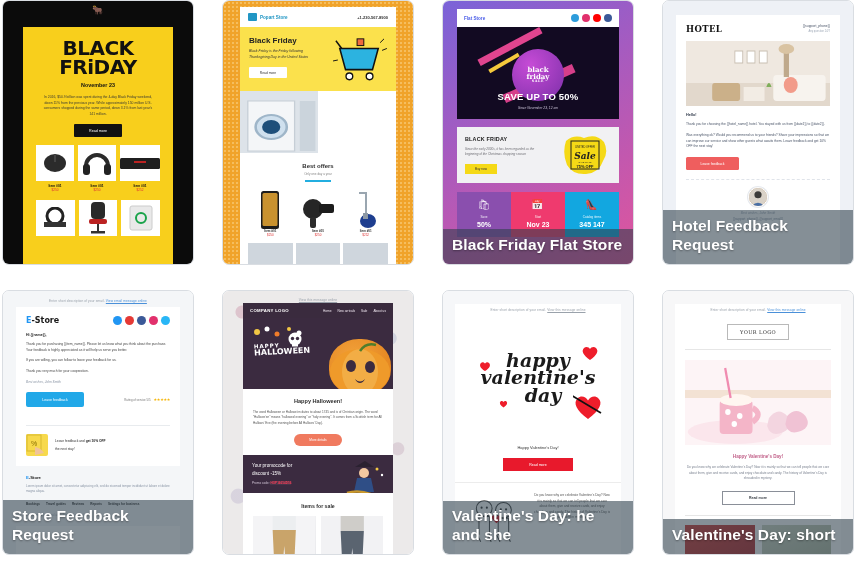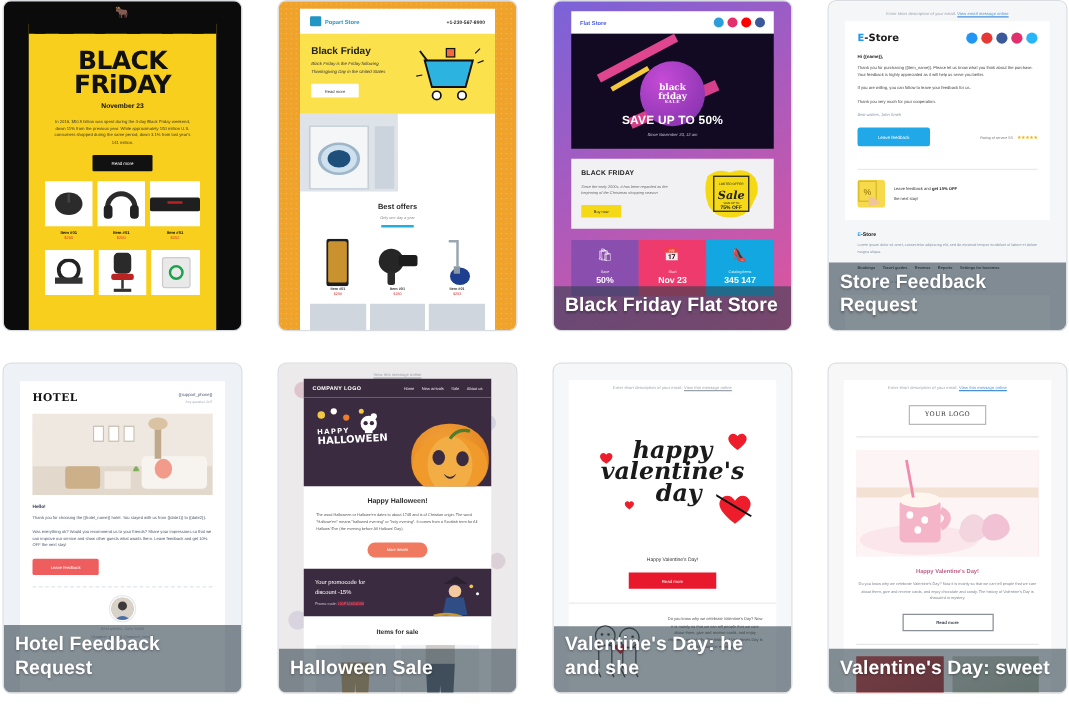--- a/index.html
+++ b/index.html
@@ -493,69 +493,6 @@
 
   <div class="card">
     <div class="card-inner">
-      <div class="es-bg"></div>
-      <div class="preheader" style="position:absolute;left:0;right:0;top:4px;">
-        <span>Enter short description of your email.</span>
-        <a href="#">View email message online</a>
-      </div>
-      <div class="es-sheet">
-        <div class="es-pad">
-          <div class="es-head">
-            <div class="es-logo"><b>E</b><span>-Store</span></div>
-            <div class="es-socials">
-              <span class="es-s" style="background:#2196f3"></span>
-              <span class="es-s" style="background:#e53935"></span>
-              <span class="es-s" style="background:#3b5998"></span>
-              <span class="es-s" style="background:#e1306c"></span>
-              <span class="es-s" style="background:#29b6f6"></span>
-            </div>
-          </div>
-          <div class="es-hi">Hi {{name}},</div>
-          <div class="es-p">Thank you for purchasing {{item_name}}. Please let us know what you think about the purchase. Your feedback is highly appreciated as it will help us serve you better.</div>
-          <div class="es-p">If you are willing, you can follow to leave your feedback for us.</div>
-          <div class="es-p">Thank you very much for your cooperation.</div>
-          <div class="es-sig">Best wishes, John Smith</div>
-          <div class="es-actions">
-            <div class="es-btn">Leave feedback</div>
-            <div class="es-rate">
-              <span>Rating of service 5/5</span>
-              <span class="es-stars">★★★★★</span>
-            </div>
-          </div>
-        </div>
-        <div class="es-div"></div>
-        <div class="es-promo">
-          <div class="es-hand">
-            <svg width="100%" height="100%" viewBox="0 0 22 22">
-                <rect x="1" y="1" width="14" height="16" fill="#f7d94c" stroke="#d8b92e"></rect>
-                <text x="8" y="12" font-size="7" text-anchor="middle" fill="#8a6f00" font-family="Liberation Sans">%</text>
-                <path d="M9 13 q6 1 9 6 l-9 2 z" fill="#f0c39a"></path>
-              </svg>
-          </div>
-          <div>
-            <div class="es-promo-t1"><span>Leave feedback and </span><b>get 10% OFF</b></div>
-            <div class="es-promo-t2">the next stay!</div>
-          </div>
-        </div>
-        <div class="es-footer">
-          <div class="es-flogo"><b>E</b><span>-Store</span></div>
-          <div class="es-ftext">Lorem ipsum dolor sit amet, consectetur adipiscing elit, sed do eiusmod tempor incididunt ut labore et dolore magna aliqua.</div>
-          <div class="es-flinks">
-            <span>Bookings</span>
-            <span>Travel guides</span>
-            <span>Reviews</span>
-            <span>Reports</span>
-            <span>Settings for business</span>
-          </div>
-          <div class="es-fnote">You received this email as a client of TravelHotel</div>
-        </div>
-      </div>
-    </div>
-    <div class="card-title">Store Feedback Request</div>
-  </div>
-
-  <div class="card">
-    <div class="card-inner">
       <div class="ht-bg"></div>
       <div class="ht-sheet">
         <div class="ht-head">
@@ -599,6 +536,69 @@
       </div>
     </div>
     <div class="card-title">Hotel Feedback Request</div>
+  </div>
+
+  <div class="card">
+    <div class="card-inner">
+      <div class="es-bg"></div>
+      <div class="preheader" style="position:absolute;left:0;right:0;top:4px;">
+        <span>Enter short description of your email.</span>
+        <a href="#">View email message online</a>
+      </div>
+      <div class="es-sheet">
+        <div class="es-pad">
+          <div class="es-head">
+            <div class="es-logo"><b>E</b><span>-Store</span></div>
+            <div class="es-socials">
+              <span class="es-s" style="background:#2196f3"></span>
+              <span class="es-s" style="background:#e53935"></span>
+              <span class="es-s" style="background:#3b5998"></span>
+              <span class="es-s" style="background:#e1306c"></span>
+              <span class="es-s" style="background:#29b6f6"></span>
+            </div>
+          </div>
+          <div class="es-hi">Hi {{name}},</div>
+          <div class="es-p">Thank you for purchasing {{item_name}}. Please let us know what you think about the purchase. Your feedback is highly appreciated as it will help us serve you better.</div>
+          <div class="es-p">If you are willing, you can follow to leave your feedback for us.</div>
+          <div class="es-p">Thank you very much for your cooperation.</div>
+          <div class="es-sig">Best wishes, John Smith</div>
+          <div class="es-actions">
+            <div class="es-btn">Leave feedback</div>
+            <div class="es-rate">
+              <span>Rating of service 5/5</span>
+              <span class="es-stars">★★★★★</span>
+            </div>
+          </div>
+        </div>
+        <div class="es-div"></div>
+        <div class="es-promo">
+          <div class="es-hand">
+            <svg width="100%" height="100%" viewBox="0 0 22 22">
+                <rect x="1" y="1" width="14" height="16" fill="#f7d94c" stroke="#d8b92e"></rect>
+                <text x="8" y="12" font-size="7" text-anchor="middle" fill="#8a6f00" font-family="Liberation Sans">%</text>
+                <path d="M9 13 q6 1 9 6 l-9 2 z" fill="#f0c39a"></path>
+              </svg>
+          </div>
+          <div>
+            <div class="es-promo-t1"><span>Leave feedback and </span><b>get 10% OFF</b></div>
+            <div class="es-promo-t2">the next stay!</div>
+          </div>
+        </div>
+        <div class="es-footer">
+          <div class="es-flogo"><b>E</b><span>-Store</span></div>
+          <div class="es-ftext">Lorem ipsum dolor sit amet, consectetur adipiscing elit, sed do eiusmod tempor incididunt ut labore et dolore magna aliqua.</div>
+          <div class="es-flinks">
+            <span>Bookings</span>
+            <span>Travel guides</span>
+            <span>Reviews</span>
+            <span>Reports</span>
+            <span>Settings for business</span>
+          </div>
+          <div class="es-fnote">You received this email as a client of TravelHotel</div>
+        </div>
+      </div>
+    </div>
+    <div class="card-title">Store Feedback Request</div>
   </div>
 
   <div class="card">

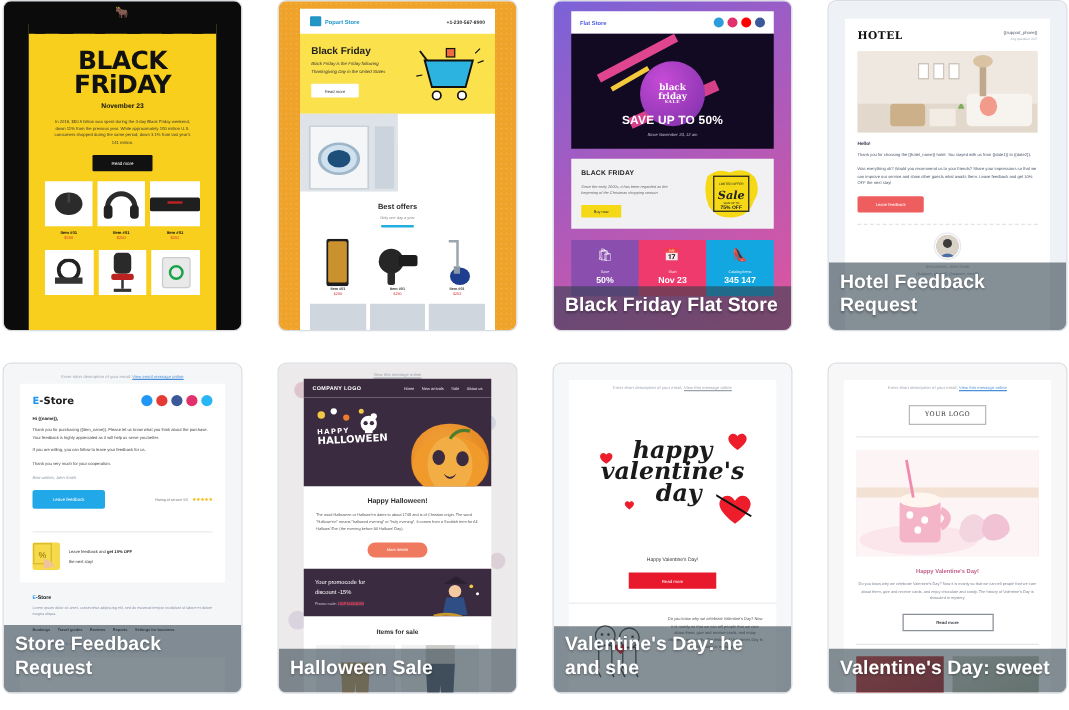--- a/index.html
+++ b/index.html
@@ -683,7 +683,6 @@
         </div>
       </div>
     </div>
-    <div class="card-title">Halloween Sale</div>
   </div>
 
   <div class="card">

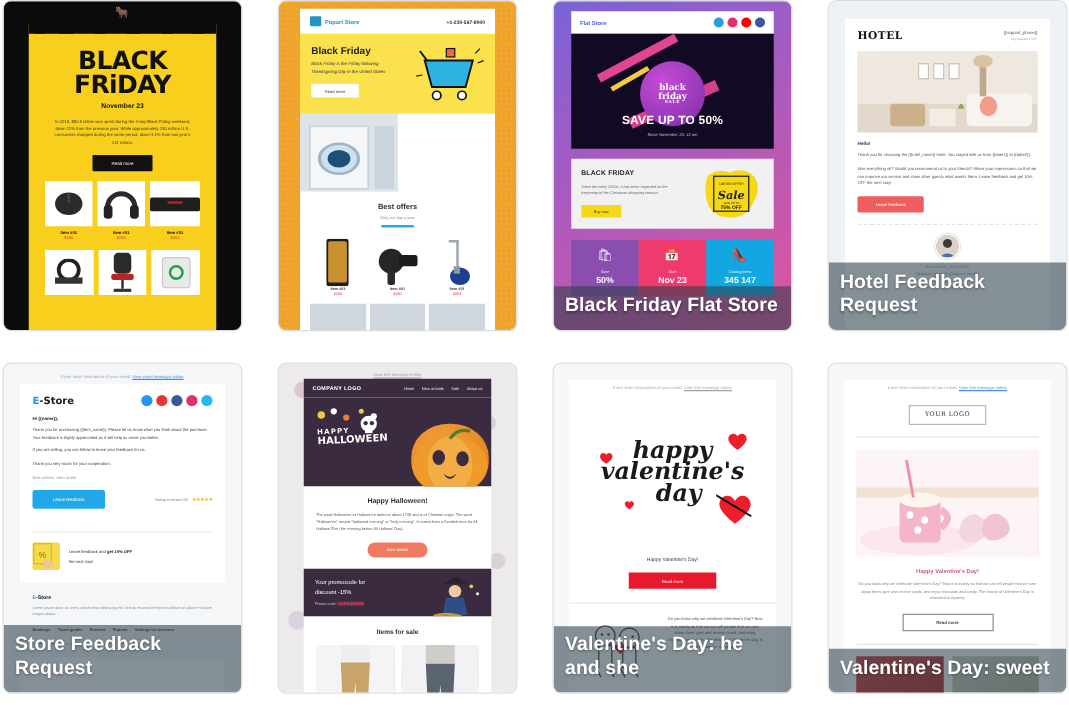--- a/index.html
+++ b/index.html
@@ -774,7 +774,7 @@
         </div>
       </div>
     </div>
-    <div class="card-title">Valentine's Day: sweet</div>
+    <div class="card-title">Valentine's Day: short</div>
   </div>
 
 </div>

